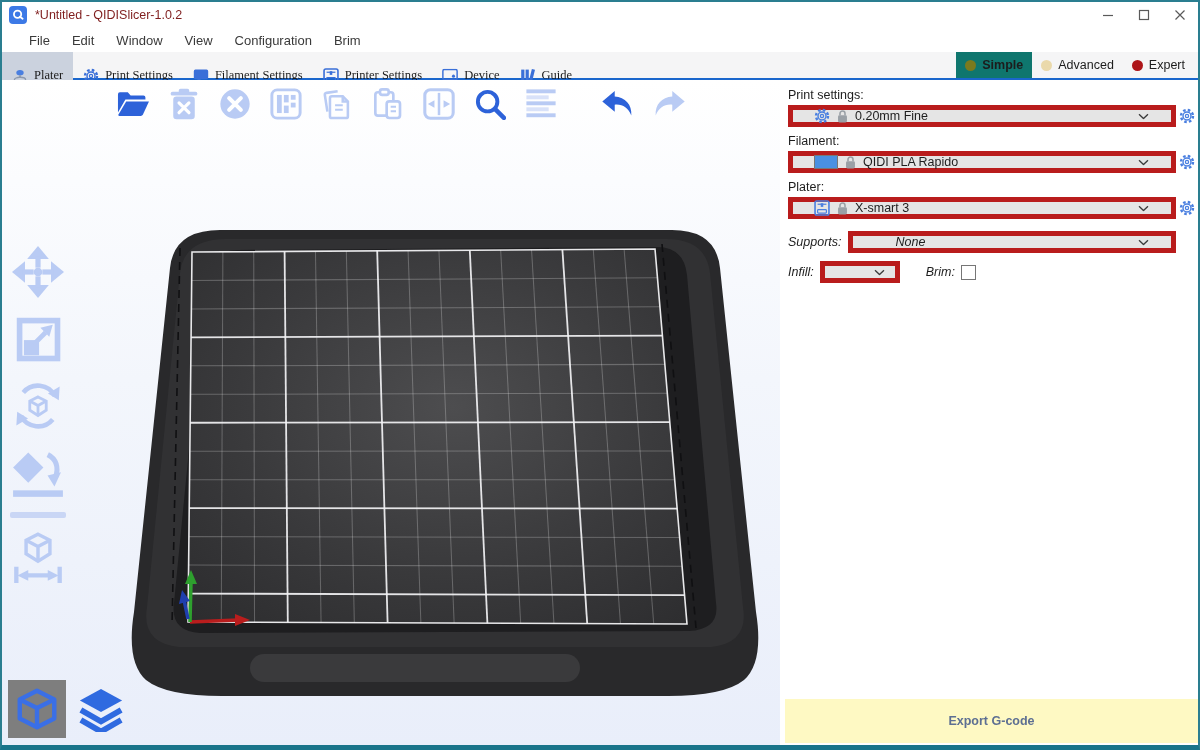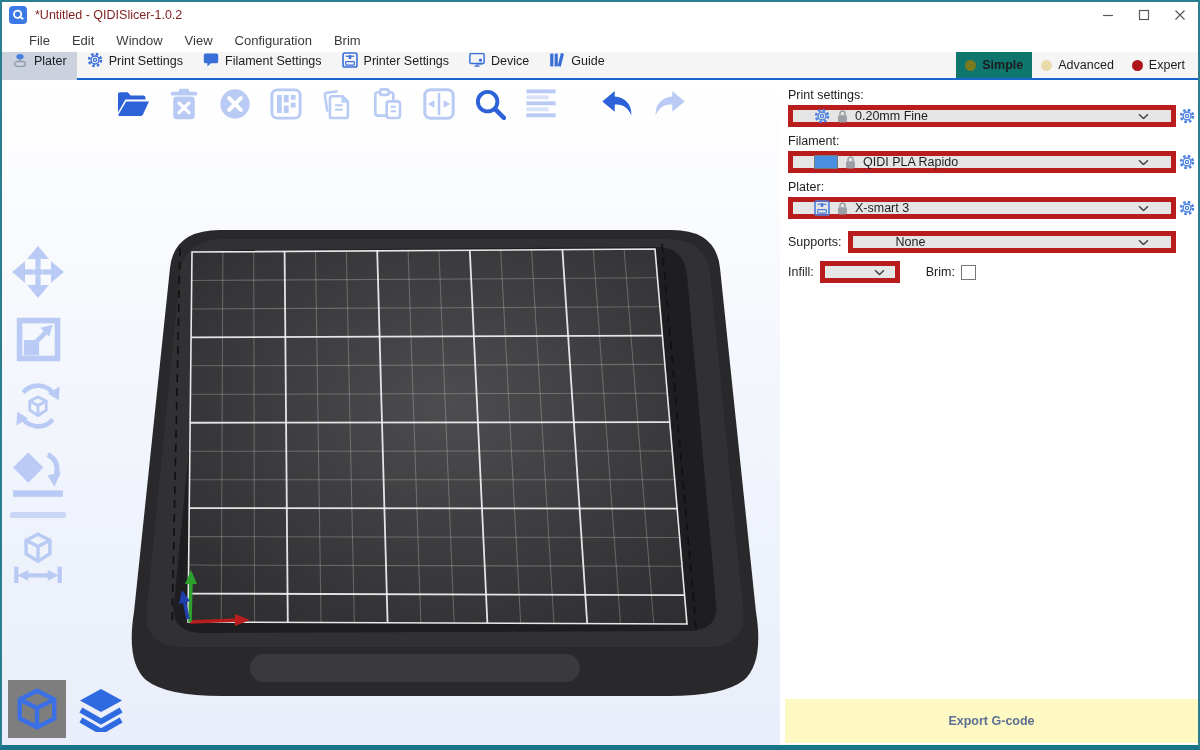--- a/index.html
+++ b/index.html
@@ -30,7 +30,7 @@
 
   
   .tabbar { height:28px; background:#f5f5f6; border-bottom:2px solid #1a66cc; display:flex; align-items:stretch; flex:none; }
-  .tab { display:flex; align-items:flex-end; gap:6px; padding:16px 10px; font-size:12.5px; color:#1c1c1c; cursor:default; }
+  .tab { display:flex; align-items:flex-start; gap:6px; padding:16px 10px; font-size:12.5px; color:#1c1c1c; cursor:default;font-family:Liberation Serif, serif; }
   .tab.selected { background:#cbd2de; }
   .tab .ticon { width:16px; height:16px; color:#3a6fd8; display:flex; }
   .tab .ticon svg { width:100%; height:100%; }

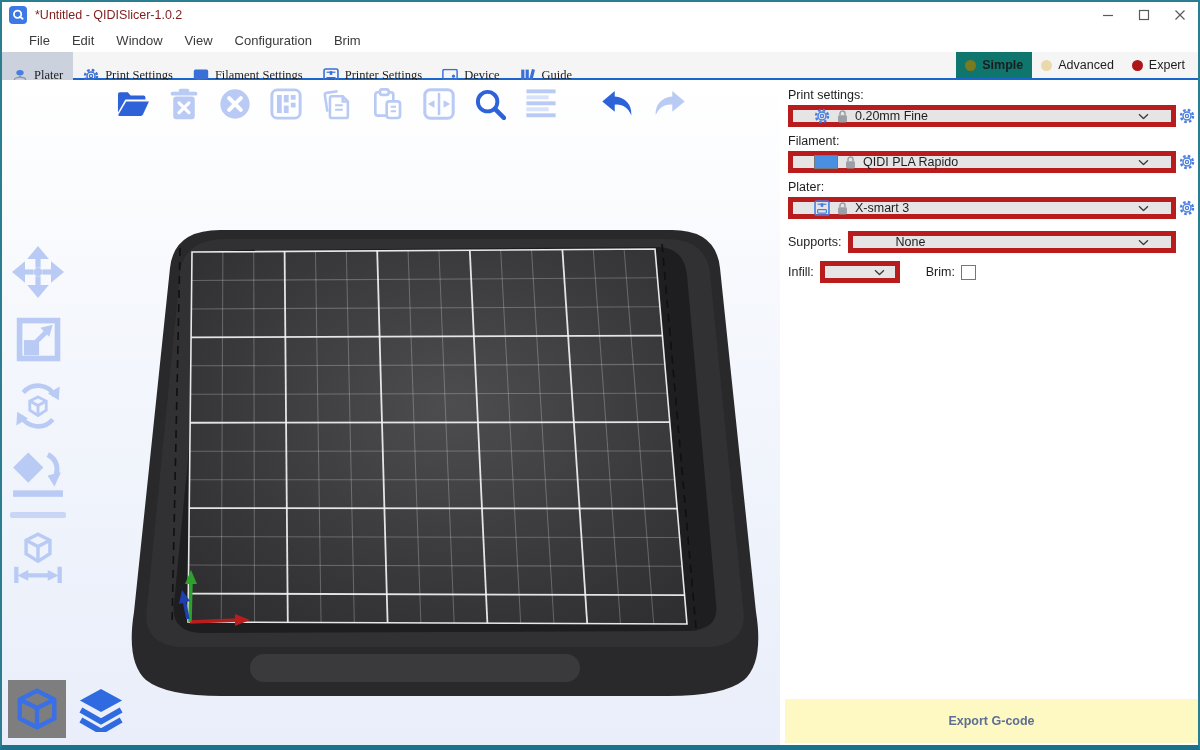--- a/index.html
+++ b/index.html
@@ -85,7 +85,7 @@
   .gear-btn { width:22px; height:22px; flex:none; display:flex; align-items:center; justify-content:center; color:#4a7fe0; }
   .gear-btn svg { width:16px; height:16px; }
 
-  .row-inline { display:flex; align-items:center; margin-top:12px; }
+  .row-inline { display:flex; align-items:center; margin-top:12px;font-style:italic; }
   .row-inline .ilabel { font-size:12.5px; color:#1e1e1e; margin-right:6px; }
   .combo.supports { margin-right:22px; }
   .combo.infill { flex:none; width:80px;gap:28px; }

